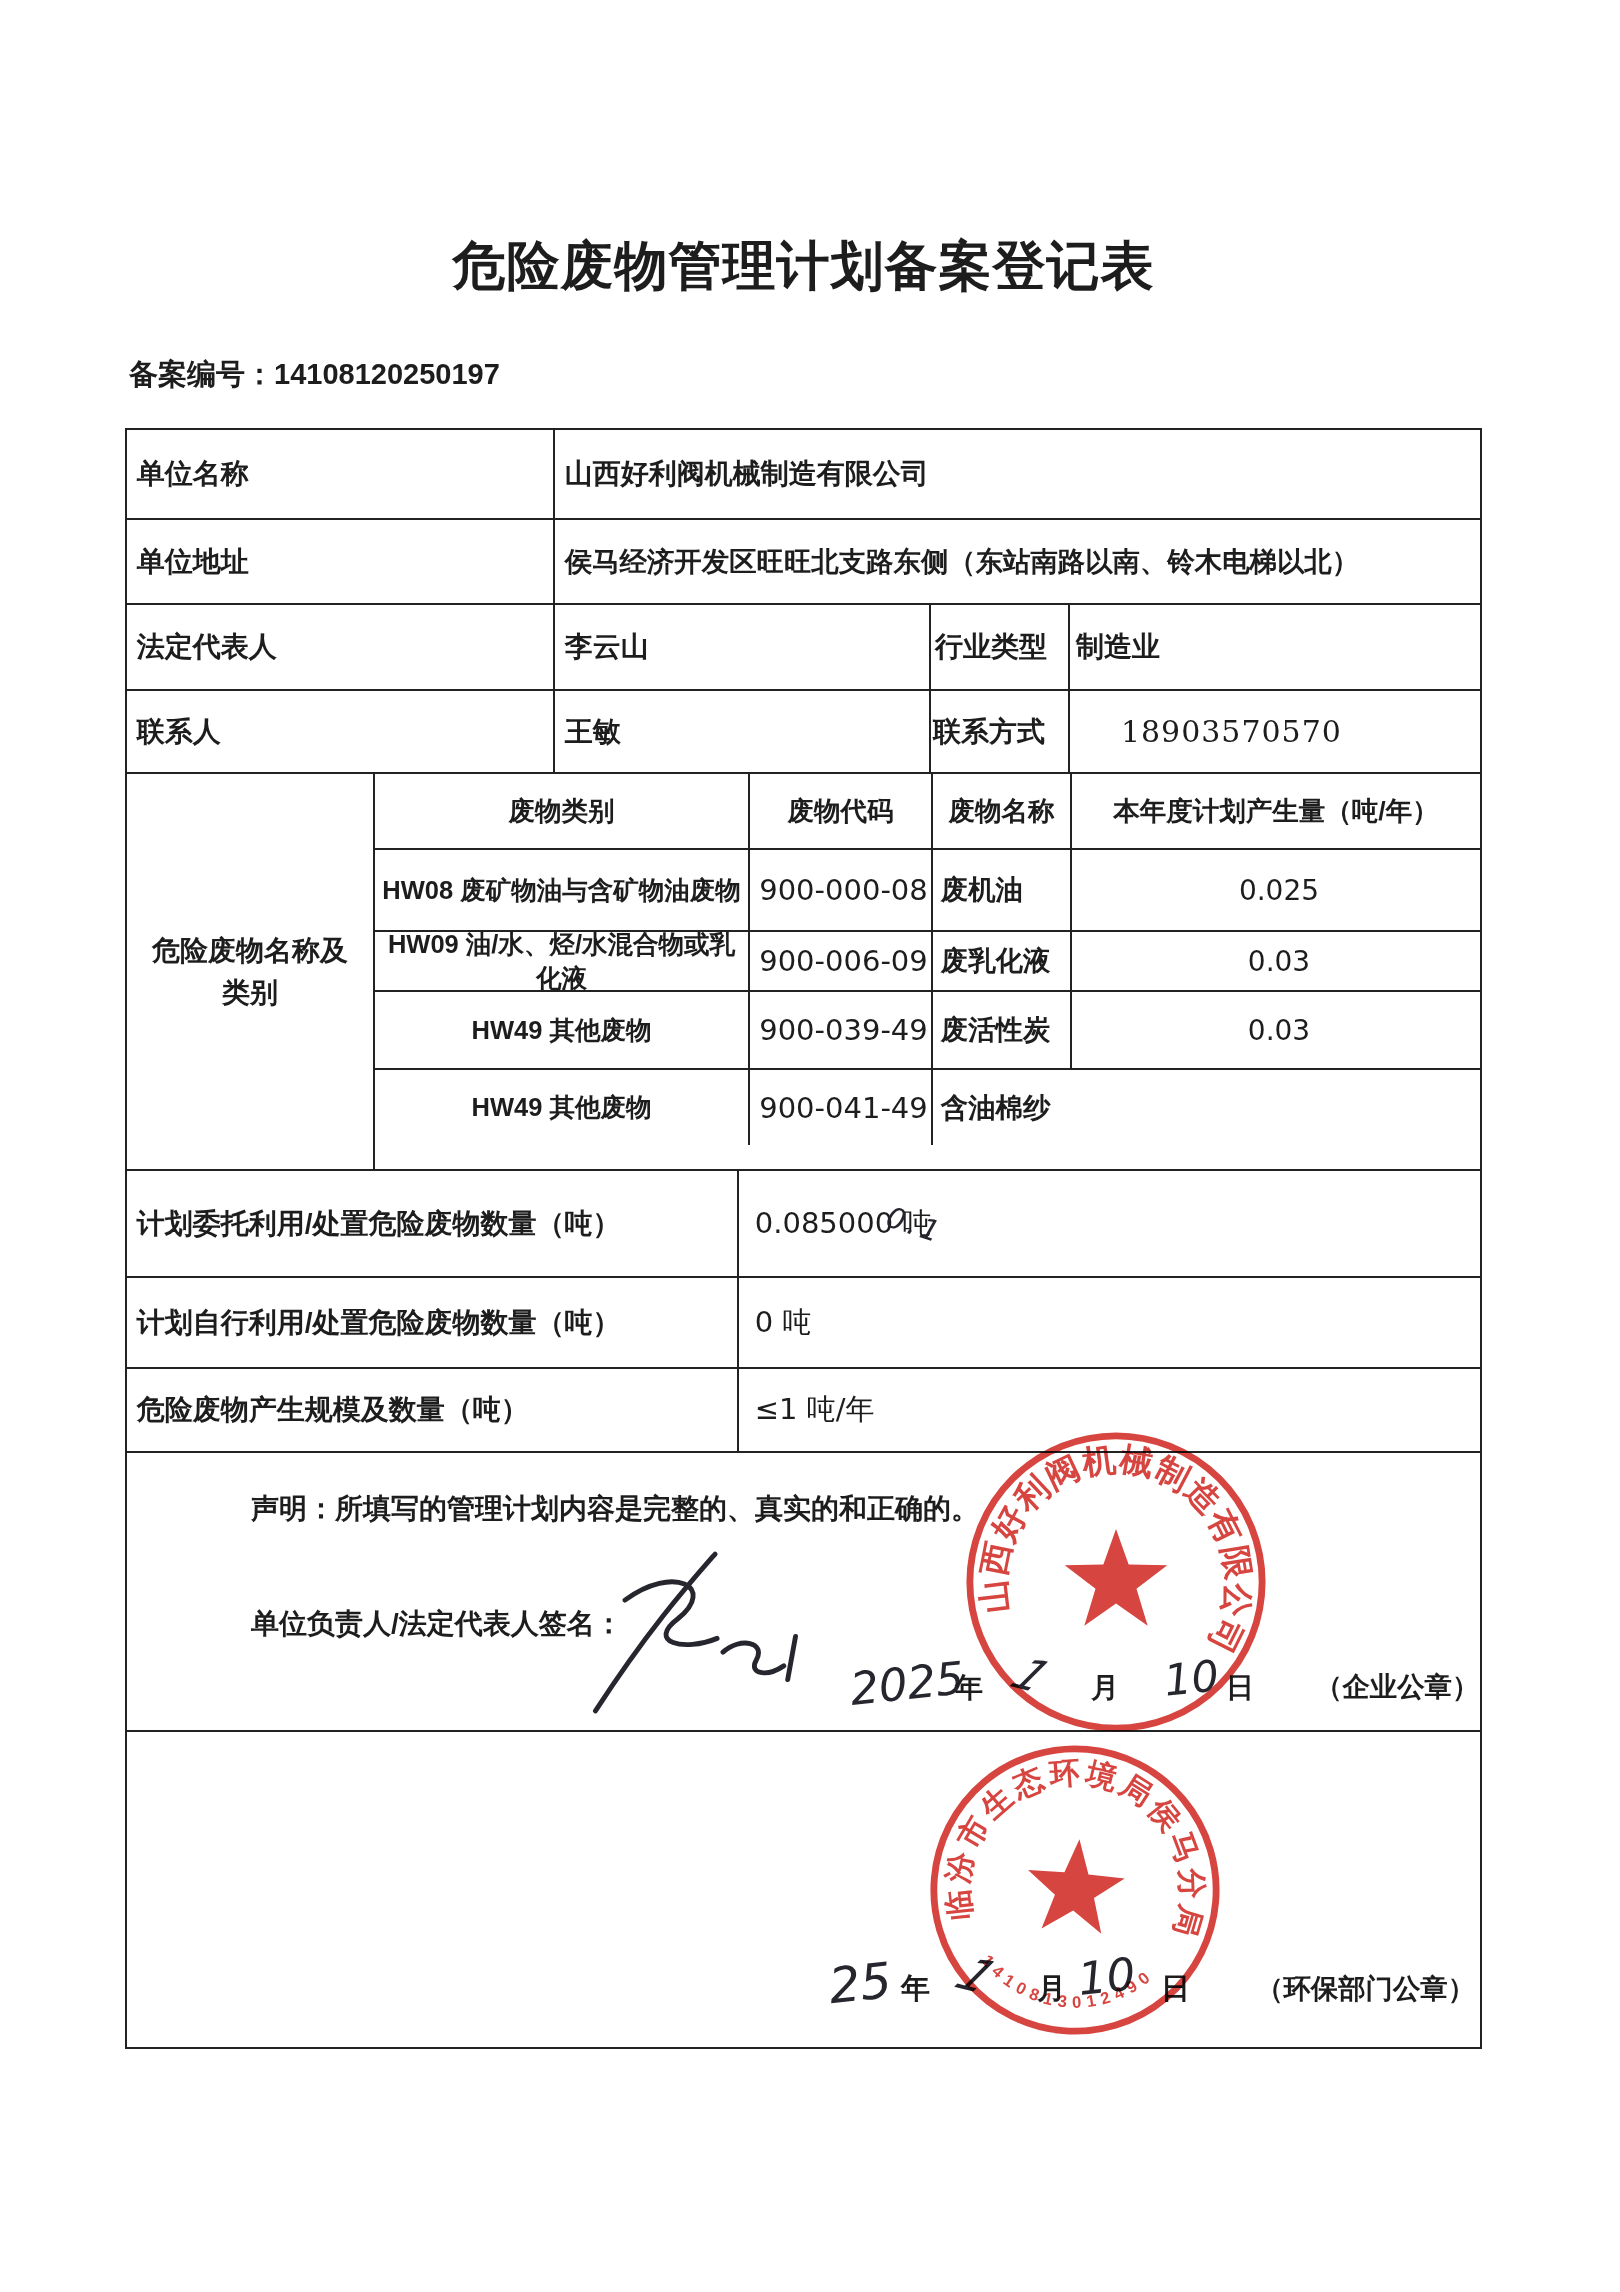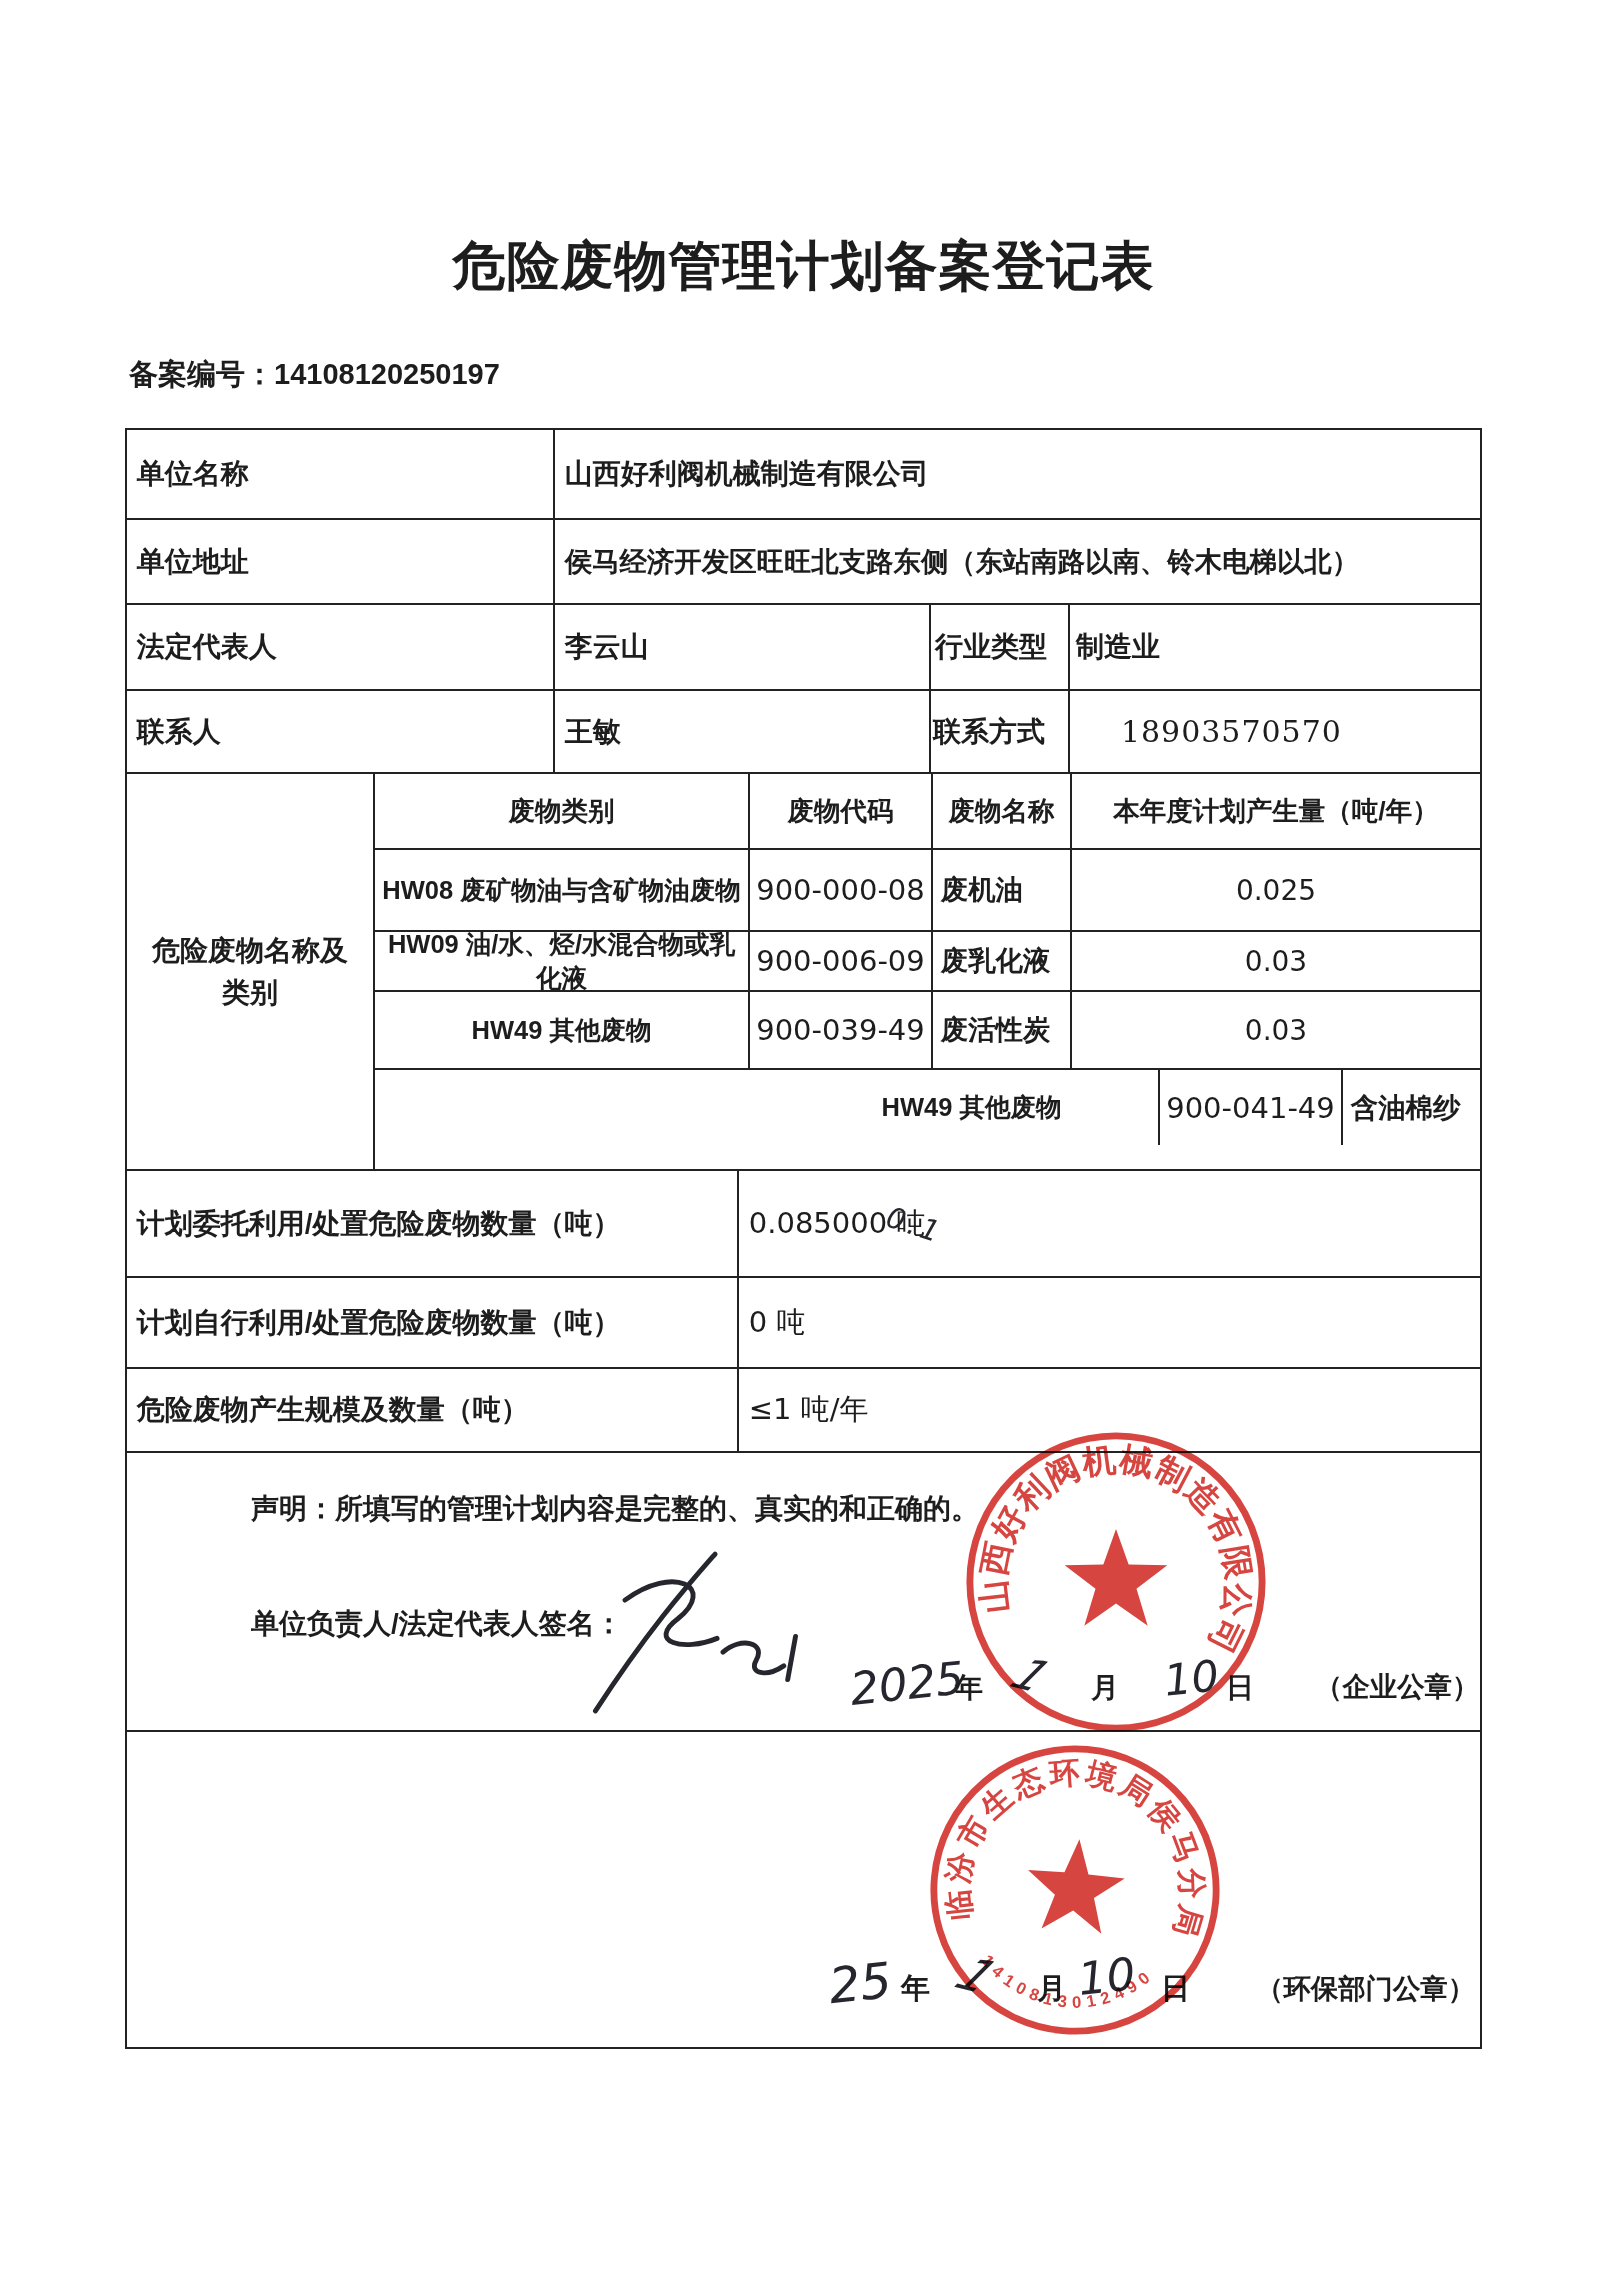--- a/index.html
+++ b/index.html
@@ -30,7 +30,7 @@
   .phone { font-family:"DejaVu Serif", serif; font-weight:normal; font-size:30px; letter-spacing:1px;margin-left:47px; }
   .wgroup { width:216px; text-align:center; font-weight:bold; font-size:28px; line-height:1.5; }
   .wcol { flex:1; display:flex; flex-direction:column; border-left:2px solid #222; box-sizing:border-box; }
-  .wrow { display:flex; border-top:2px solid #222; box-sizing:border-box;justify-content:flex-end; }
+  .wrow { display:flex; border-top:2px solid #222; box-sizing:border-box; }
   .wrow.first { border-top:none; }
   .wcell {
     display:flex; align-items:center; justify-content:center; text-align:center;

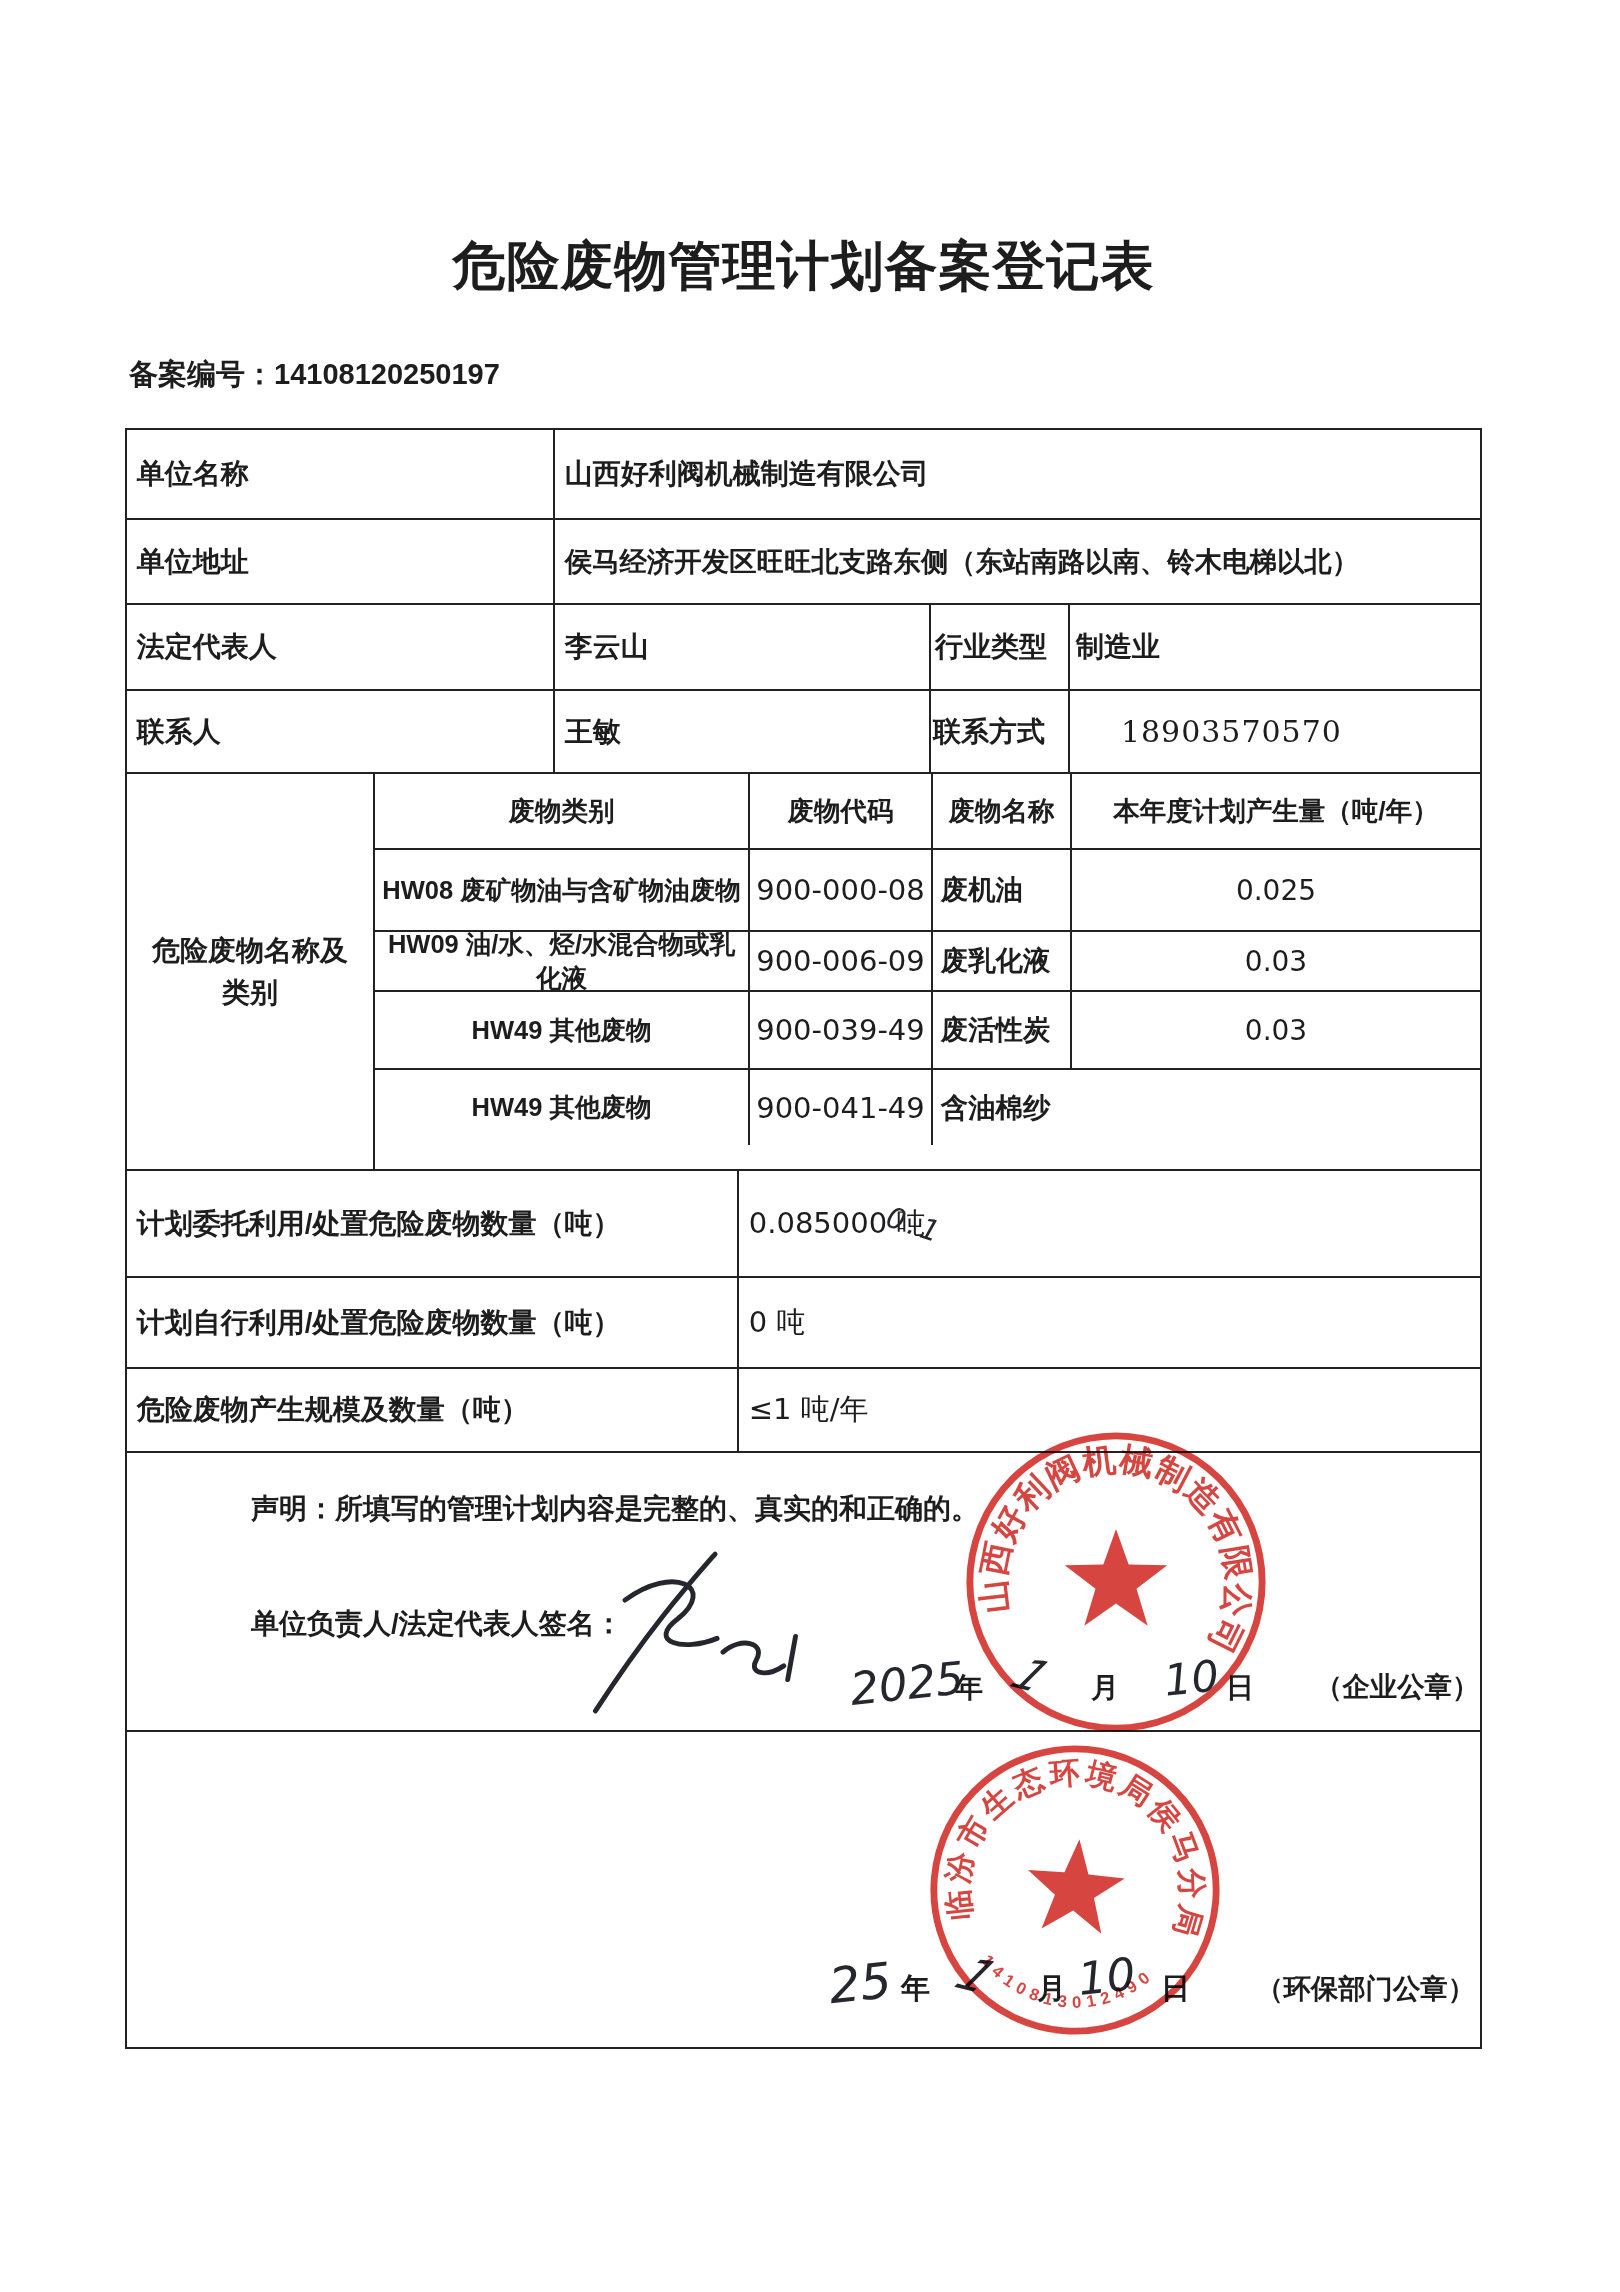--- a/index.html
+++ b/index.html
@@ -26,7 +26,7 @@
   .cell.center { justify-content:center; padding-left:0; }
   .lbl { font-weight:bold; font-size:28px; }
   .val { font-weight:bold; font-size:28px; }
-  .num { font-family:"DejaVu Sans", sans-serif; font-weight:normal; font-size:29px; }
+  .num { font-family:"DejaVu Sans", sans-serif; font-weight:normal; font-size:29px;padding-left:6px; }
   .phone { font-family:"DejaVu Serif", serif; font-weight:normal; font-size:30px; letter-spacing:1px;margin-left:47px; }
   .wgroup { width:216px; text-align:center; font-weight:bold; font-size:28px; line-height:1.5; }
   .wcol { flex:1; display:flex; flex-direction:column; border-left:2px solid #222; box-sizing:border-box; }

